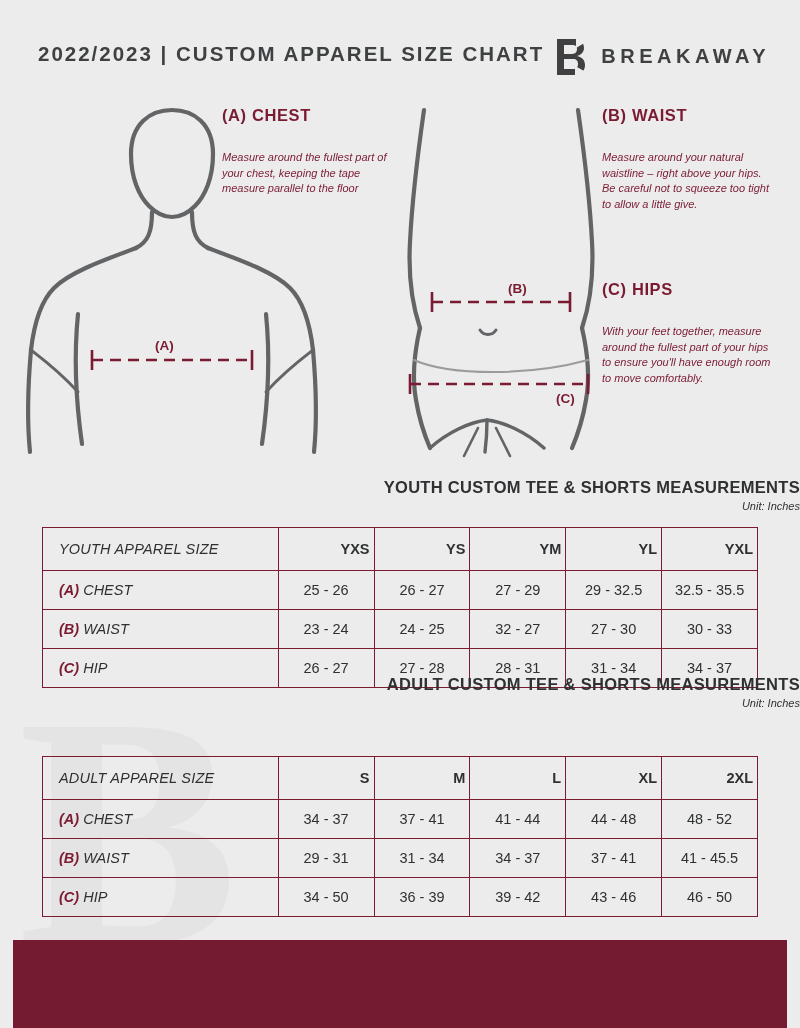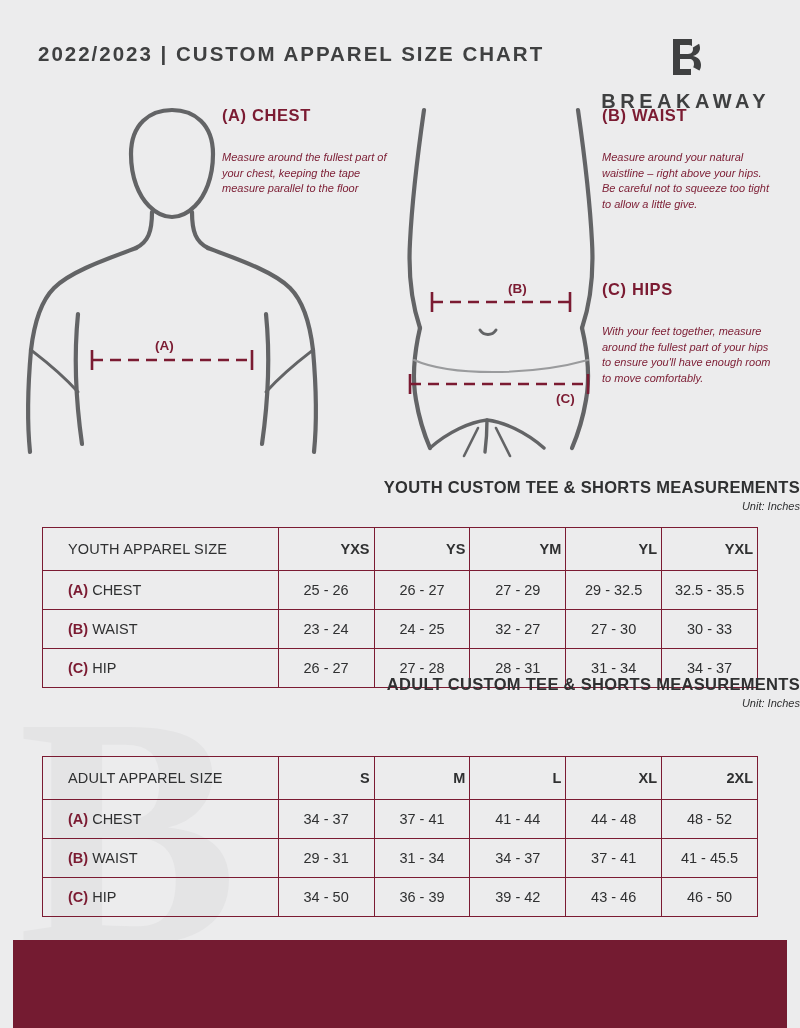--- a/index.html
+++ b/index.html
@@ -63,7 +63,6 @@
     display: flex;
     align-items: center;
     gap: 14px;
-    flex-direction: column;
   }
   .brand-mark {
     width: 34px;

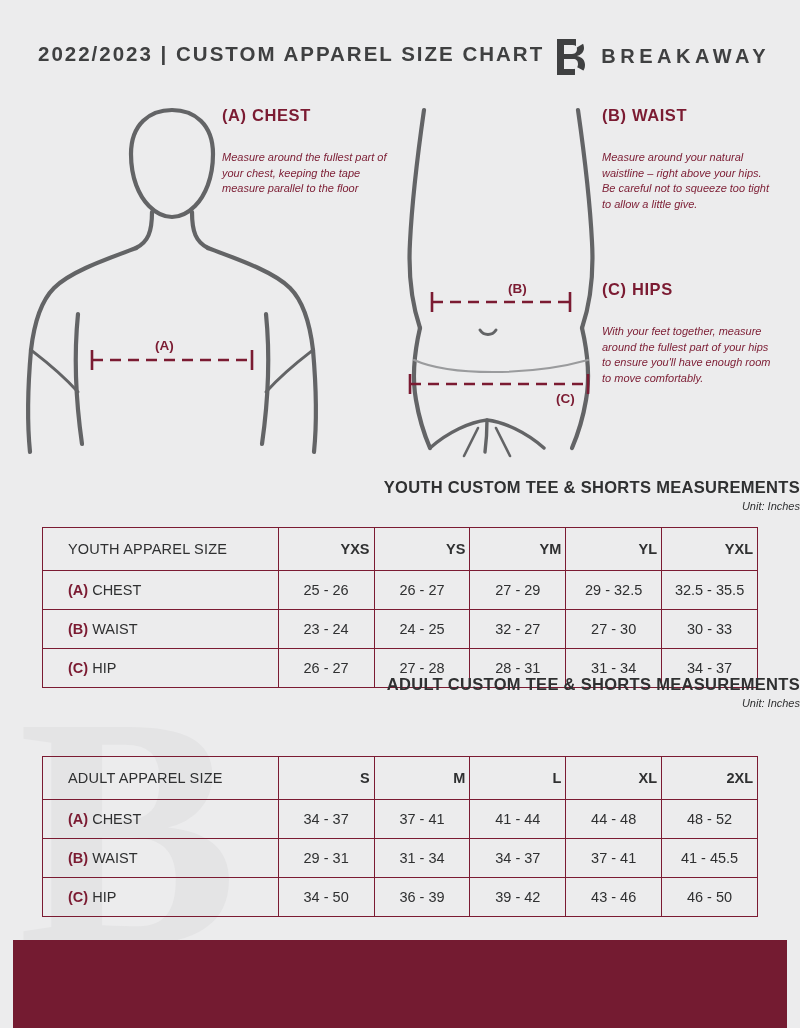--- a/index.html
+++ b/index.html
@@ -154,8 +154,9 @@
   table.size-table th.row-head,
   table.size-table td.row-head {
     text-align: left;
-    padding-left: 25px;
+    padding-left: 16px;
     font-size: 14.5px;
+    font-style: italic;
   }
   table.size-table thead th {
     font-weight: bold;

